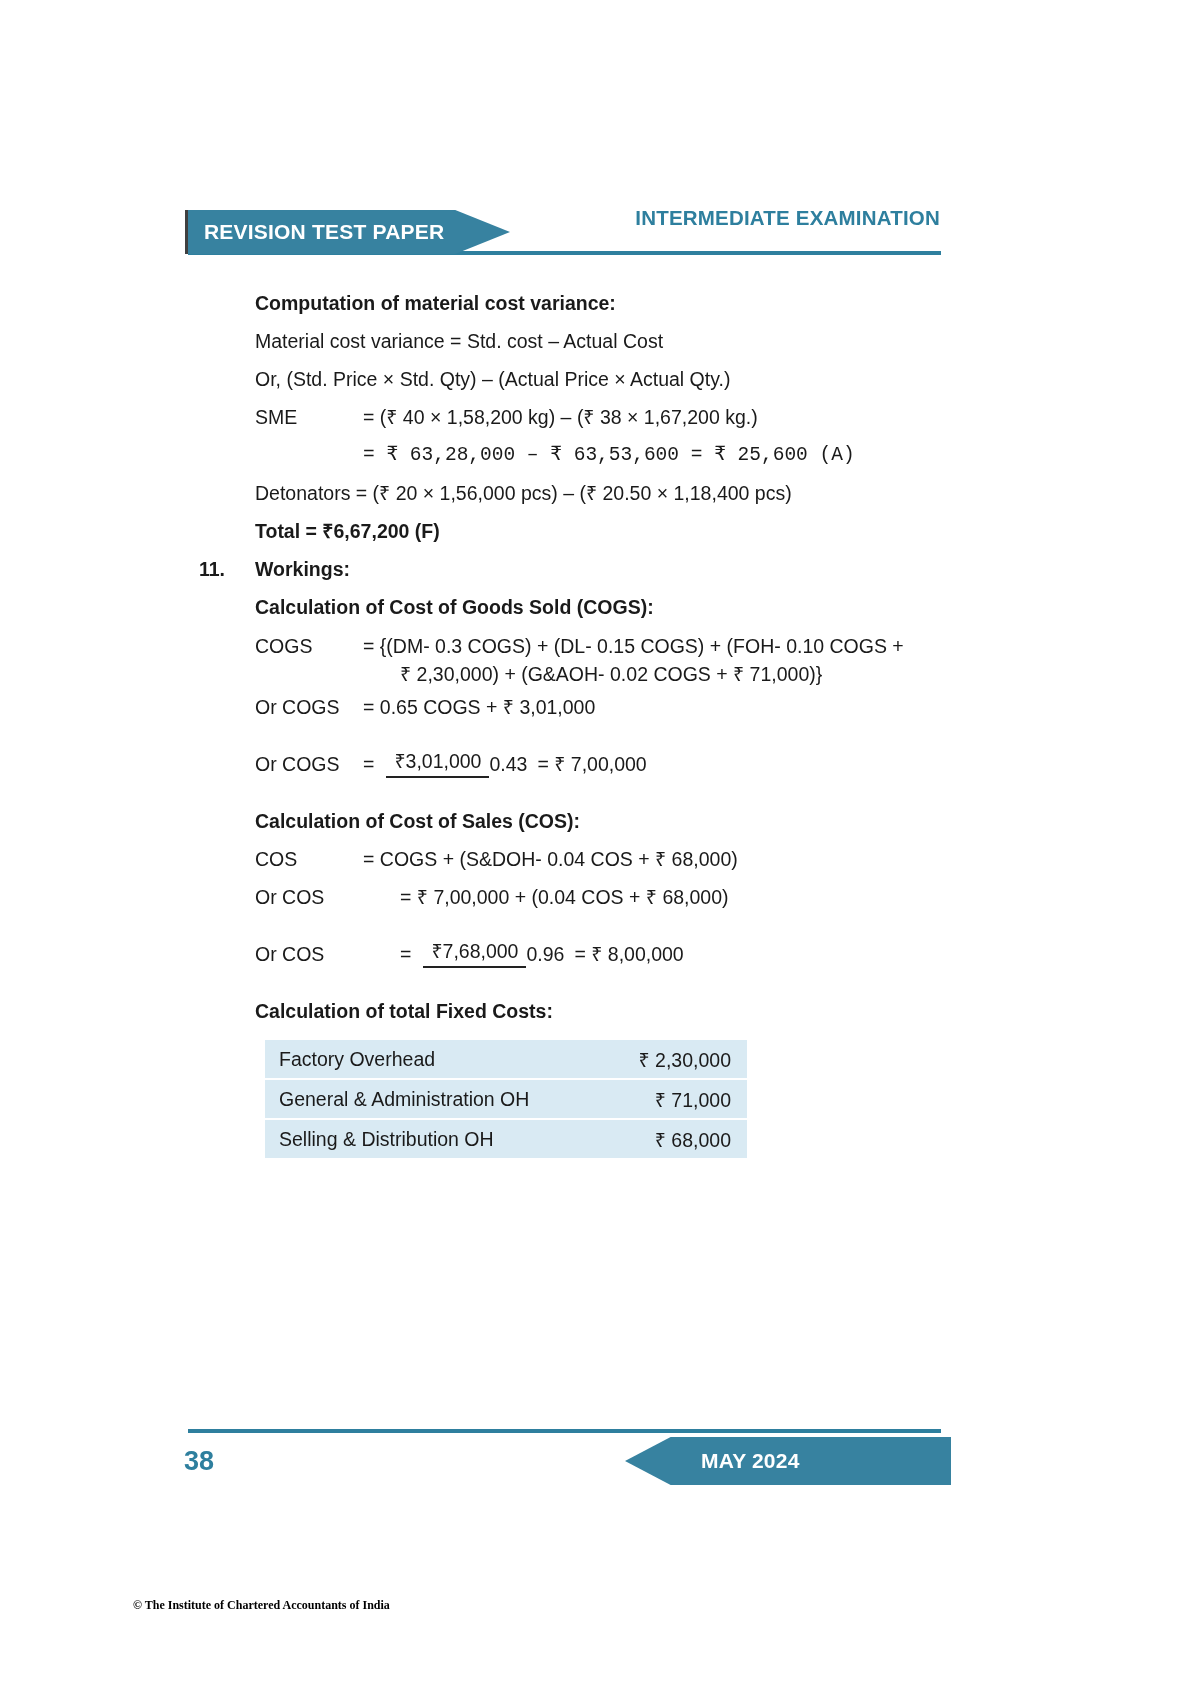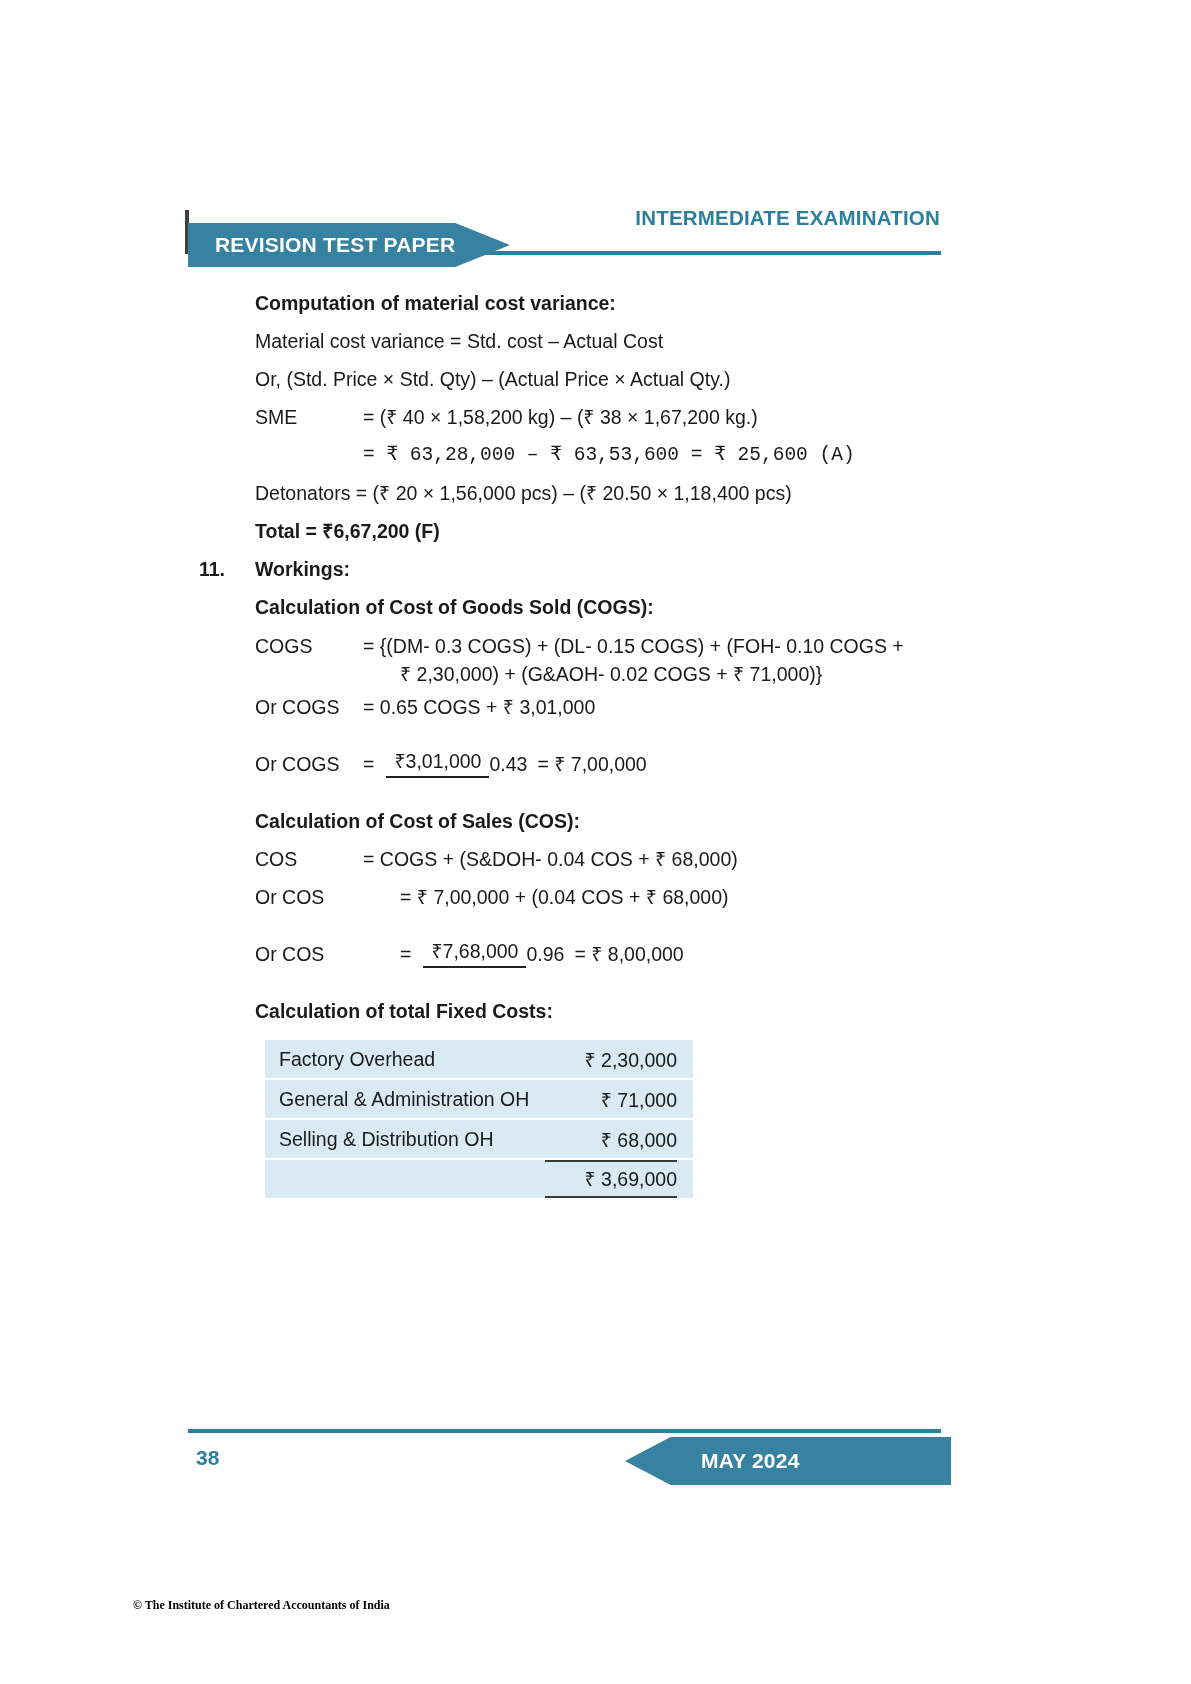--- a/index.html
+++ b/index.html
@@ -20,7 +20,7 @@
     background:#3782a0;
     clip-path:polygon(0 0, 83% 0, 100% 50%, 83% 100%, 0 100%);
     color:#fff; font-weight:bold; font-size:21px; line-height:44px;
-    padding-left:27px; letter-spacing:.2px;margin-top:13px;
+    padding-left:16px; letter-spacing:.2px;
   }
   .hdr-banner-edge {
     position:absolute; left:185px; top:210px; width:4px; height:44px;

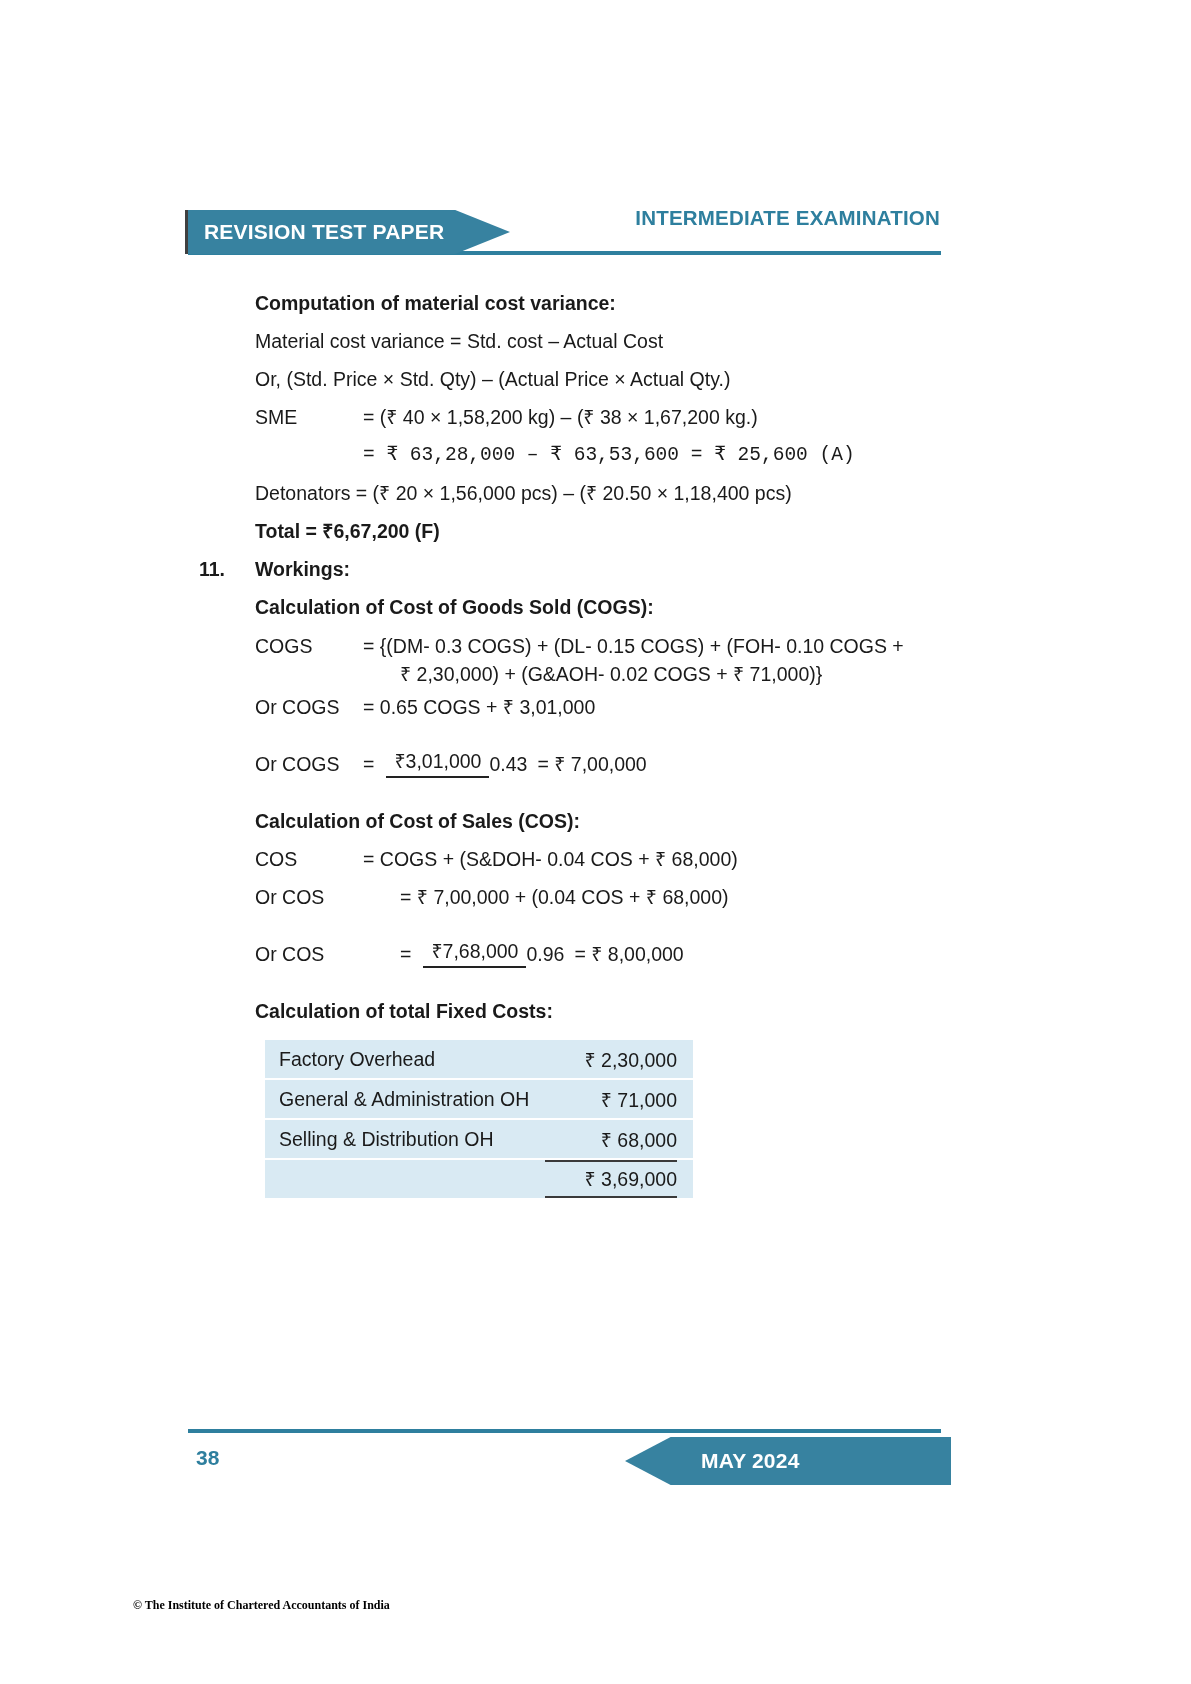--- a/index.html
+++ b/index.html
@@ -56,7 +56,7 @@
   .frac-res { margin-left:10px; }
 
   
-  .fc-table { width:428px; margin-left:10px; margin-top:10px; }
+  .fc-table { width:482px; margin-left:10px; margin-top:10px; }
   .fc-row {
     display:flex; align-items:center; background:#d9eaf3;
     height:38px; margin-bottom:2px; padding:0 16px 0 14px;

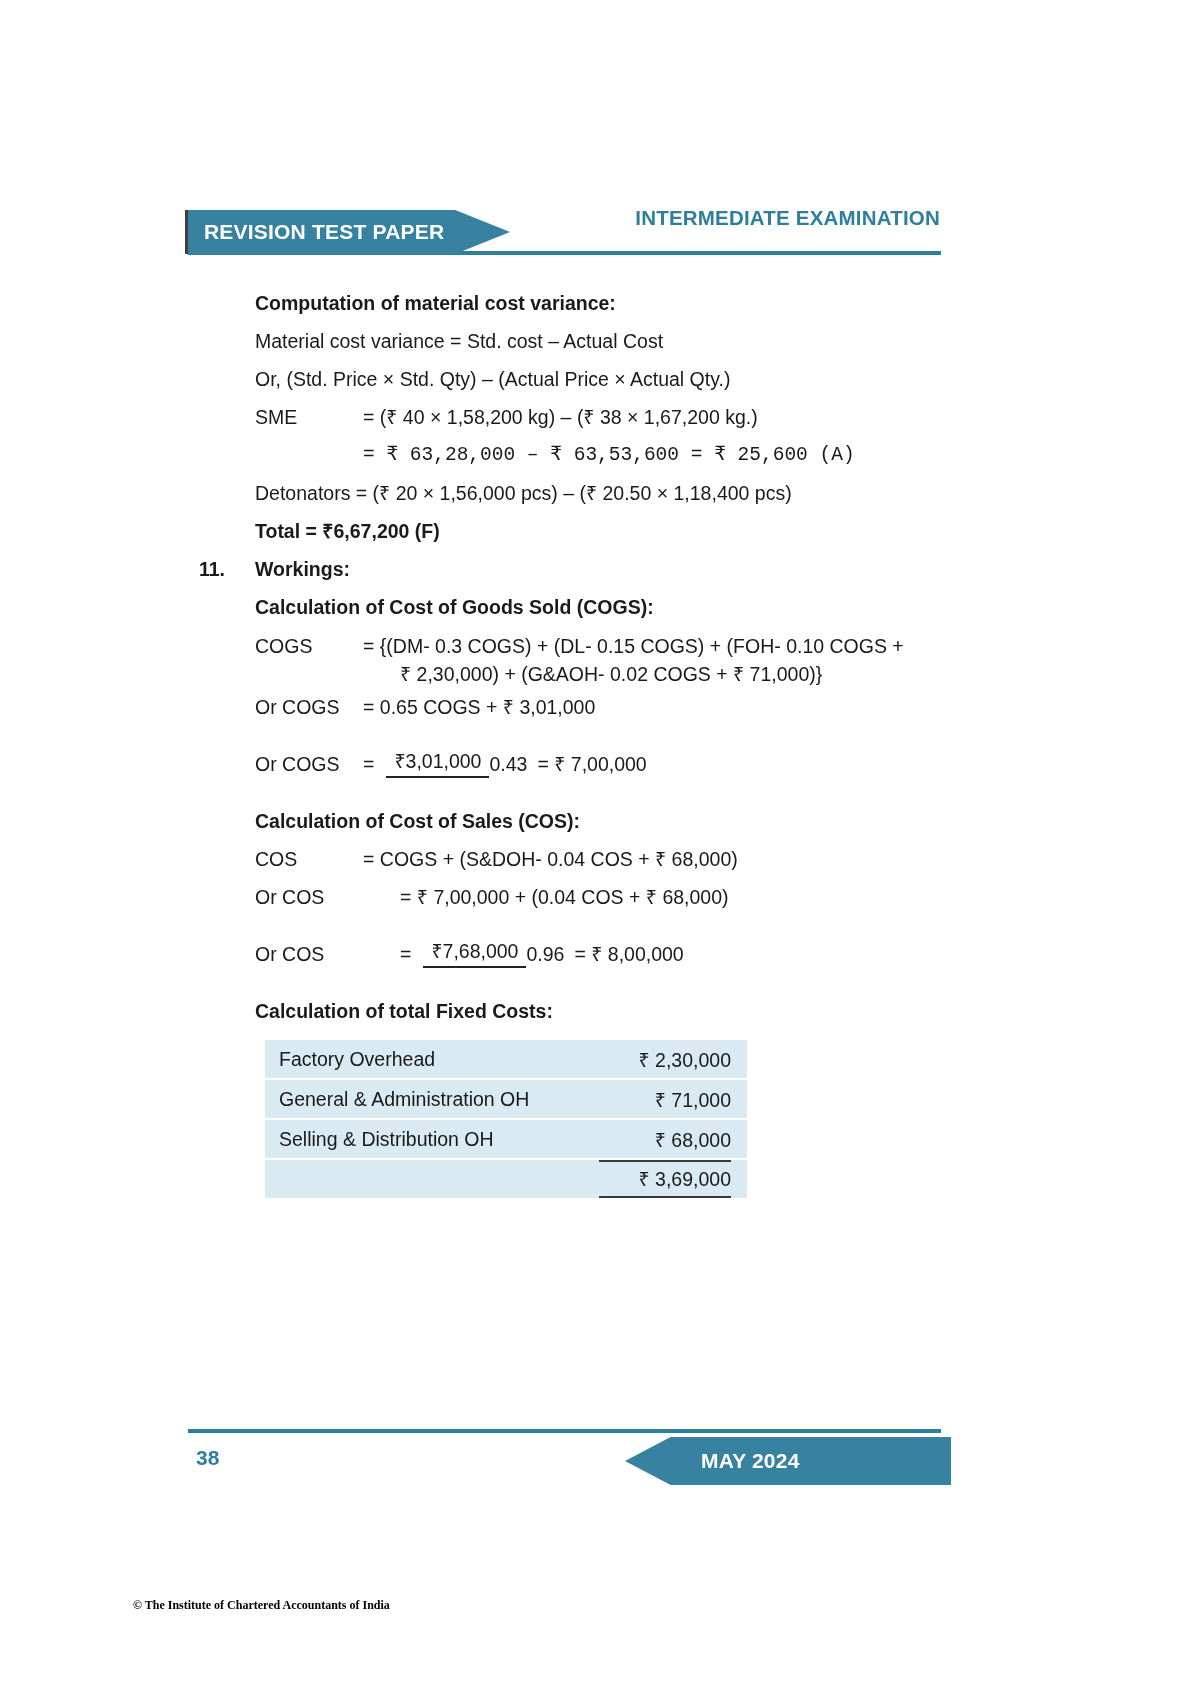--- a/index.html
+++ b/index.html
@@ -169,10 +169,6 @@
       <span class="fc-label">Selling &amp; Distribution OH</span>
       <span class="fc-amount">₹ 68,000</span>
     </div>
-    <div class="fc-row fc-total">
-      <span class="fc-label"></span>
-      <span class="fc-amount">₹ 3,69,000</span>
-    </div>
   </div>
 
 </div>

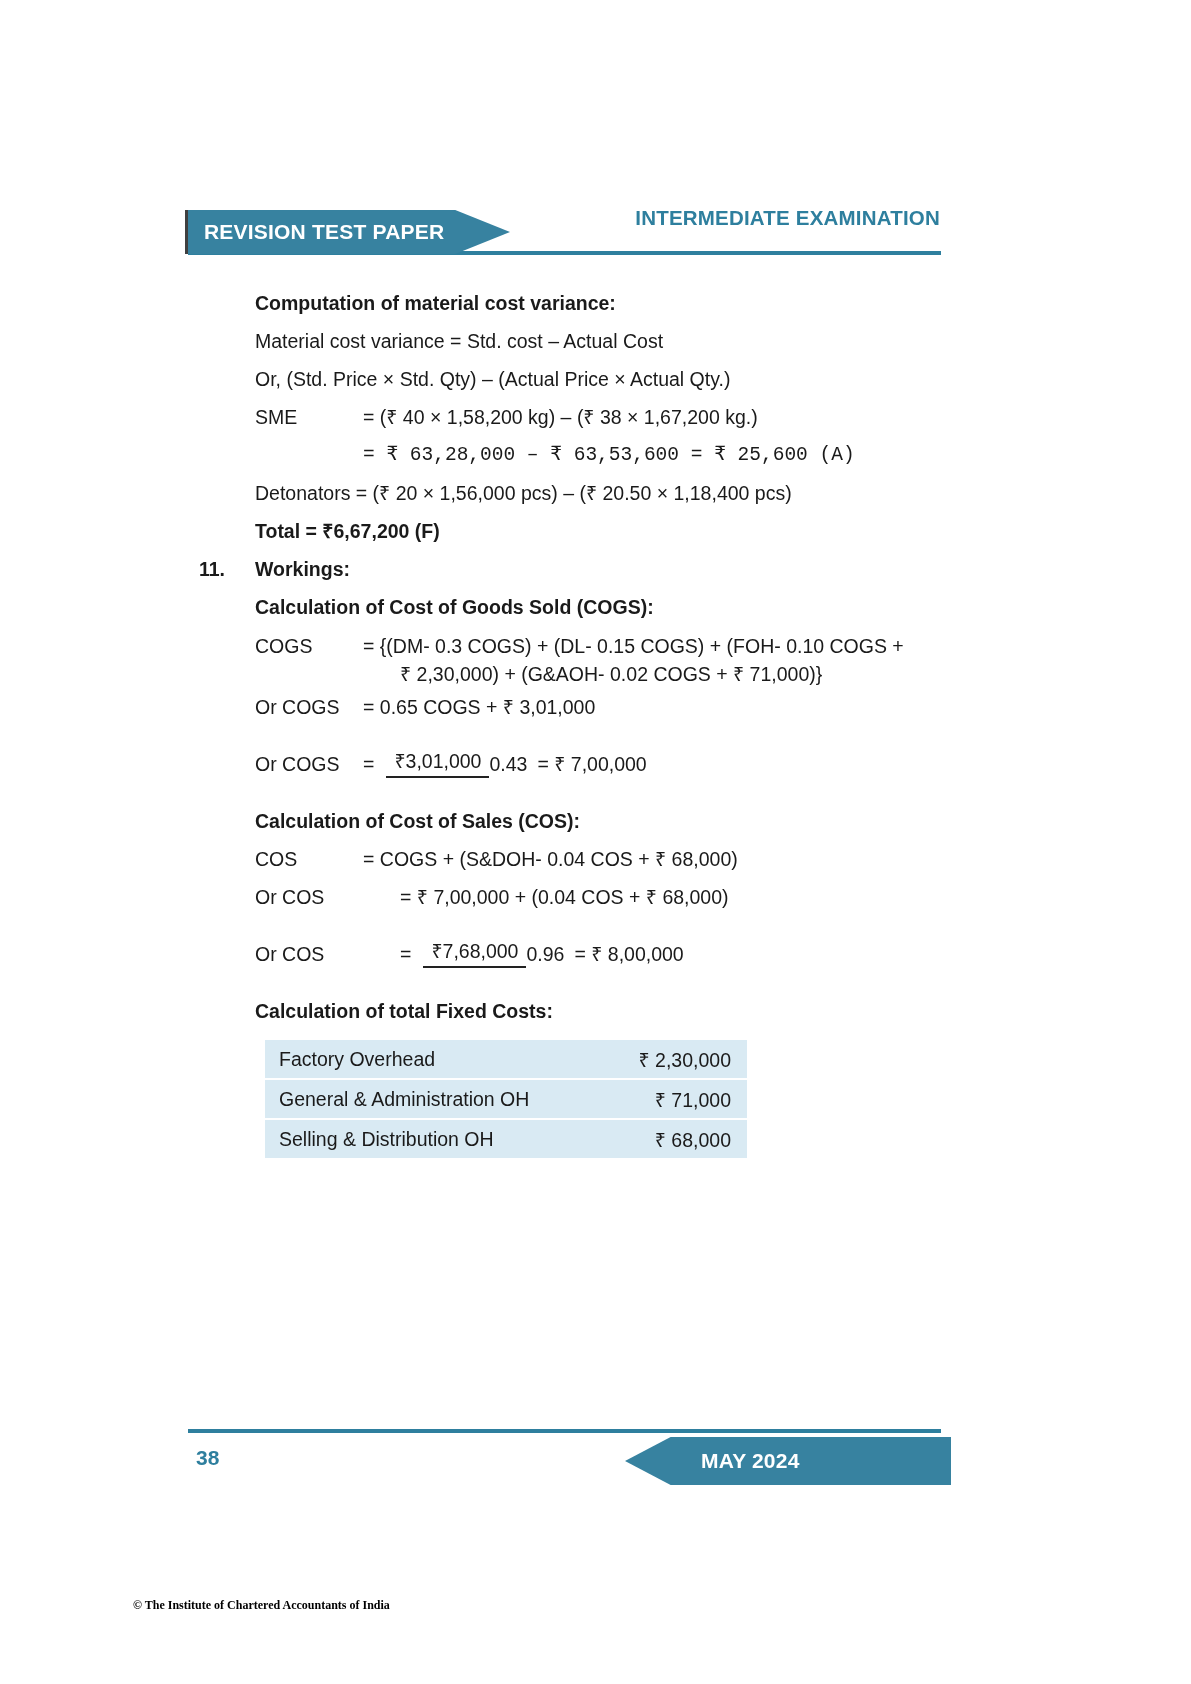--- a/index.html
+++ b/index.html
@@ -74,8 +74,8 @@
     background:#2e7f9e;
   }
   .ftr-page {
-    position:absolute; left:196px; top:1446px;
-    color:#2e7f9e; font-weight:bold; font-size:21px;
+    position:absolute; left:184px; top:1446px;
+    color:#2e7f9e; font-weight:bold; font-size:27px;
   }
   .ftr-banner {
     position:absolute; left:625px; top:1437px; width:326px; height:48px;

